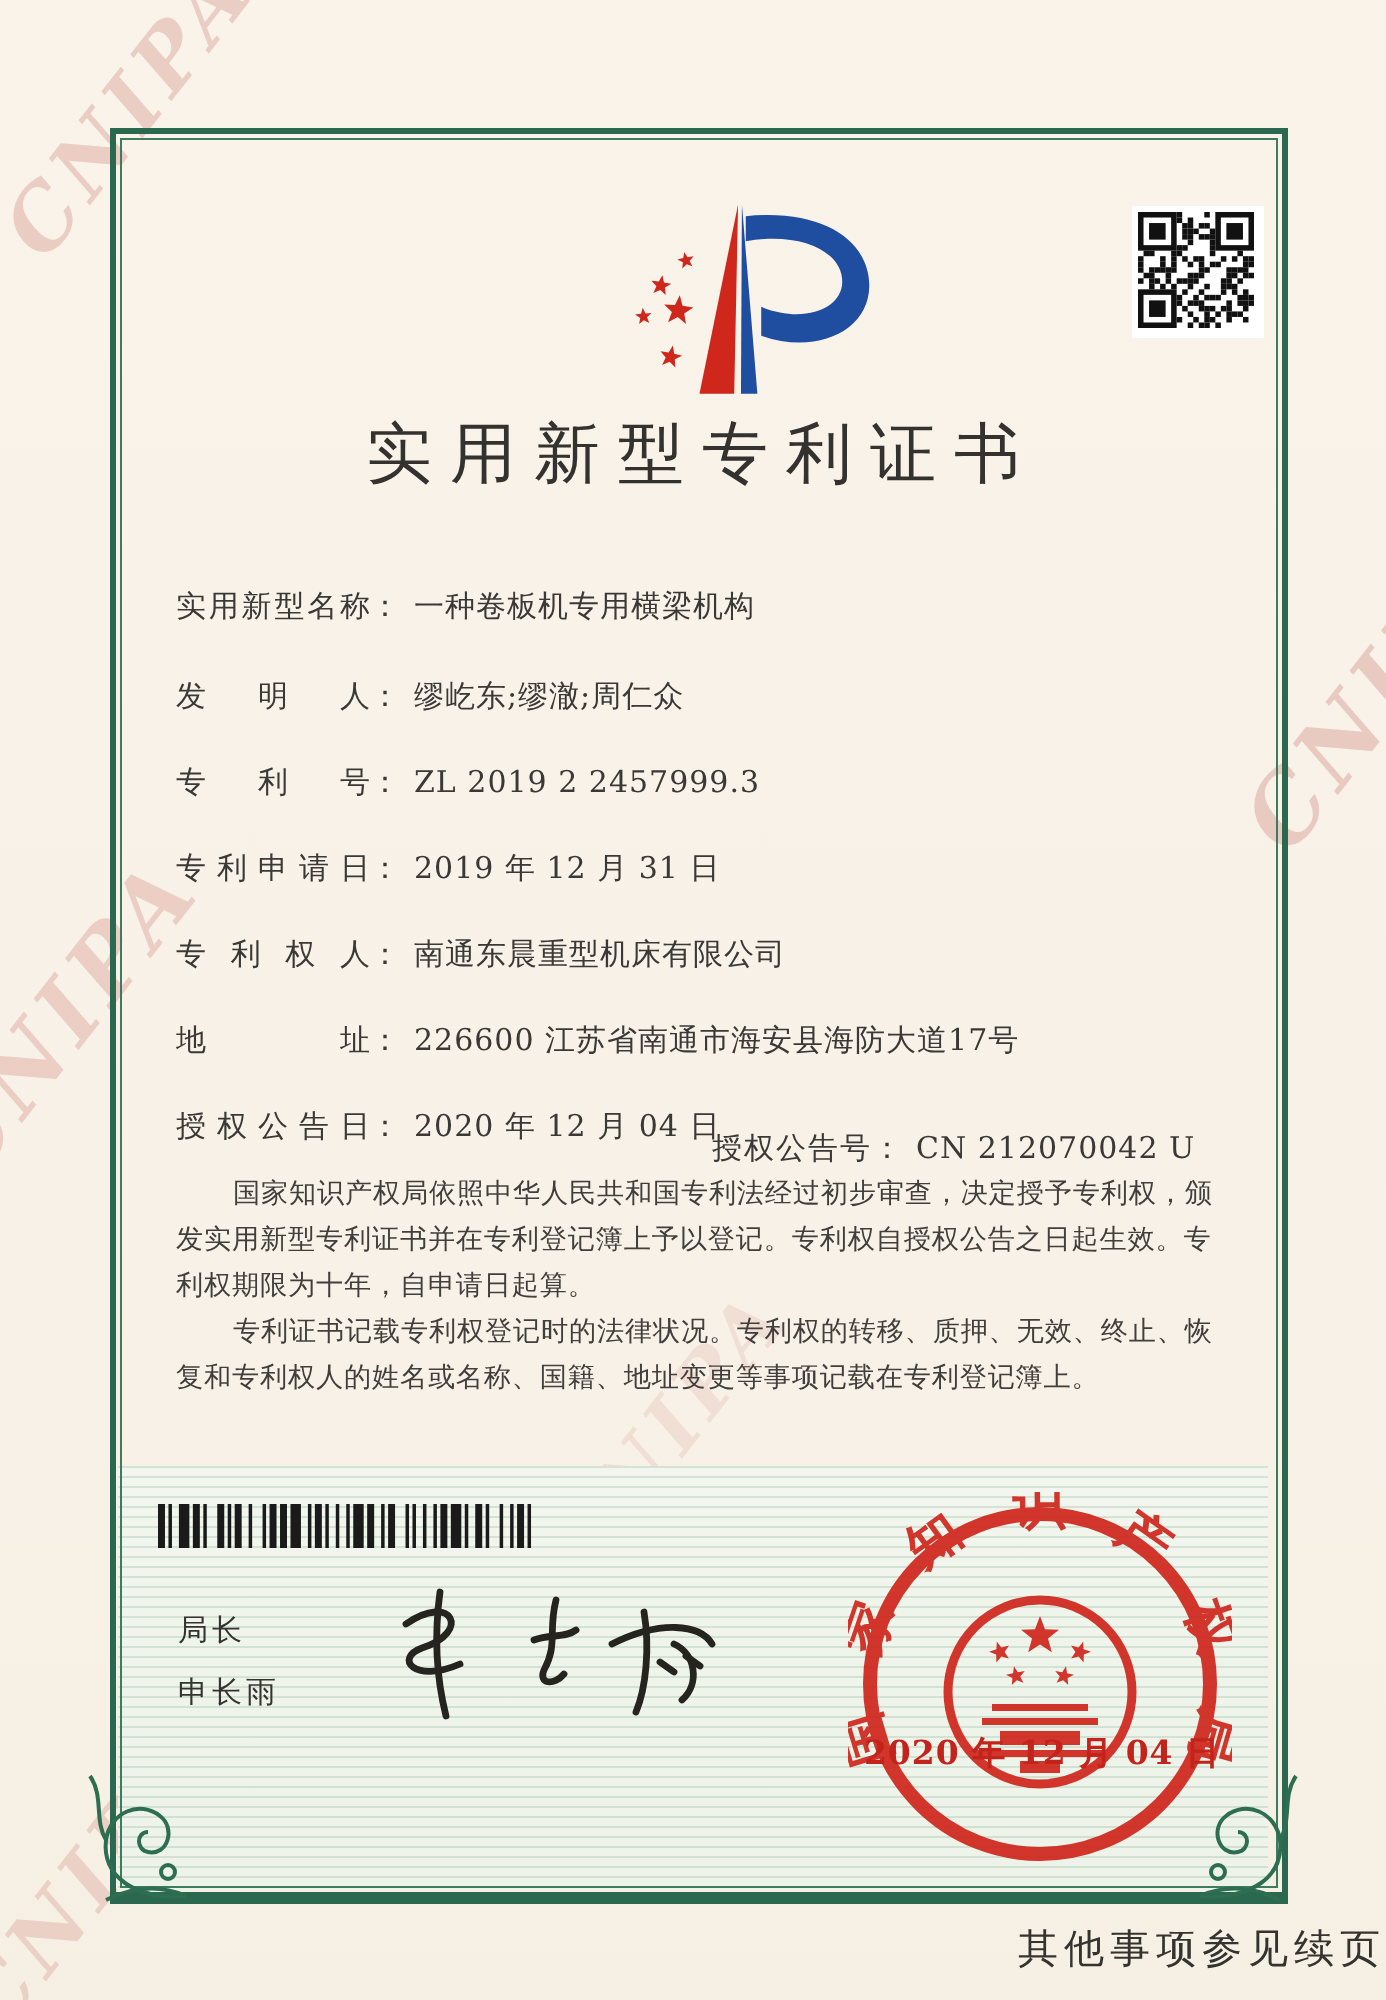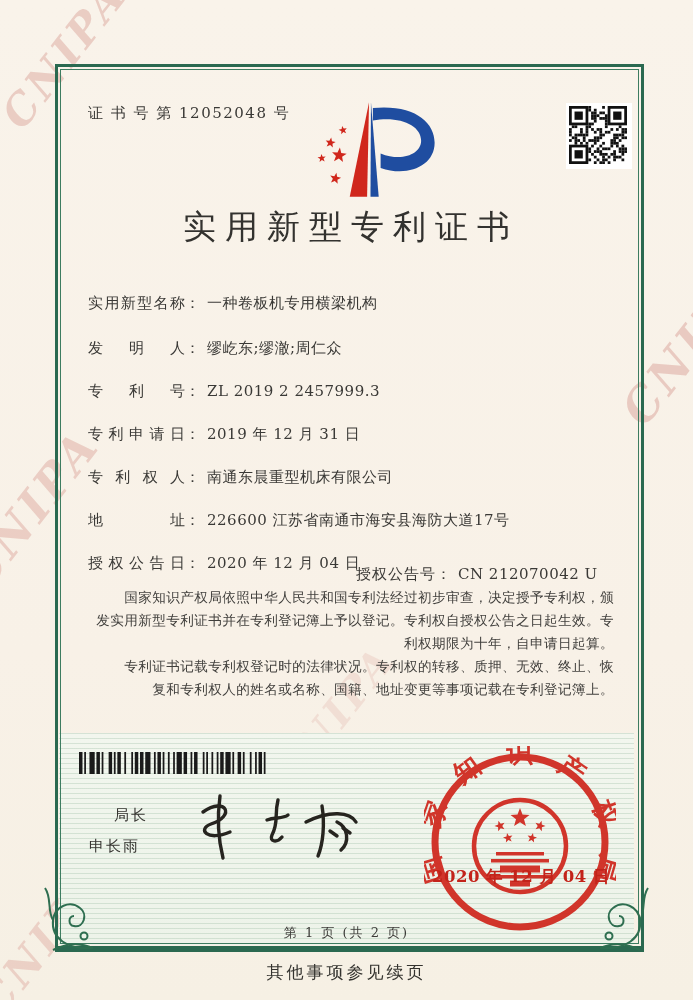--- a/index.html
+++ b/index.html
@@ -92,7 +92,6 @@
   <div class="green-zone"></div>
   <div class="frame"></div>
 
-  <div class="cert-no">证 书 号 第 12052048 号</div>
 
   <svg class="logo" viewBox="0 0 170 105">
     <g id="logo-stars" fill="#d0271c">

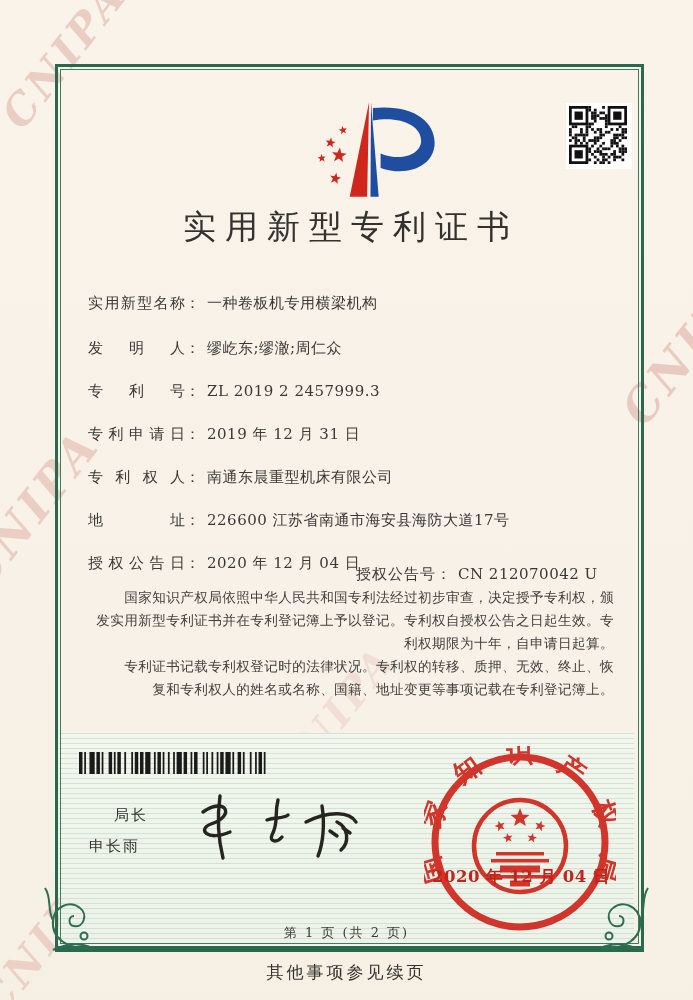--- a/index.html
+++ b/index.html
@@ -57,7 +57,7 @@
   .glabel { display:inline-block; width:80px; letter-spacing:1px;margin-top:11px; }
 
   .body-text { position:absolute; left:88px; top:586px; width:526px; }
-  .body-text p { margin:0; font-size:13.6px; line-height:23px; text-indent:2.1em; letter-spacing:0.4px; color:#403f3c;text-align:right; }
+  .body-text p { margin:0; font-size:13.6px; line-height:23px; text-indent:2.1em; letter-spacing:0.4px; color:#403f3c; }
 
   .barcode { position:absolute; left:79px; top:752px; width:190px; height:22px; }
 

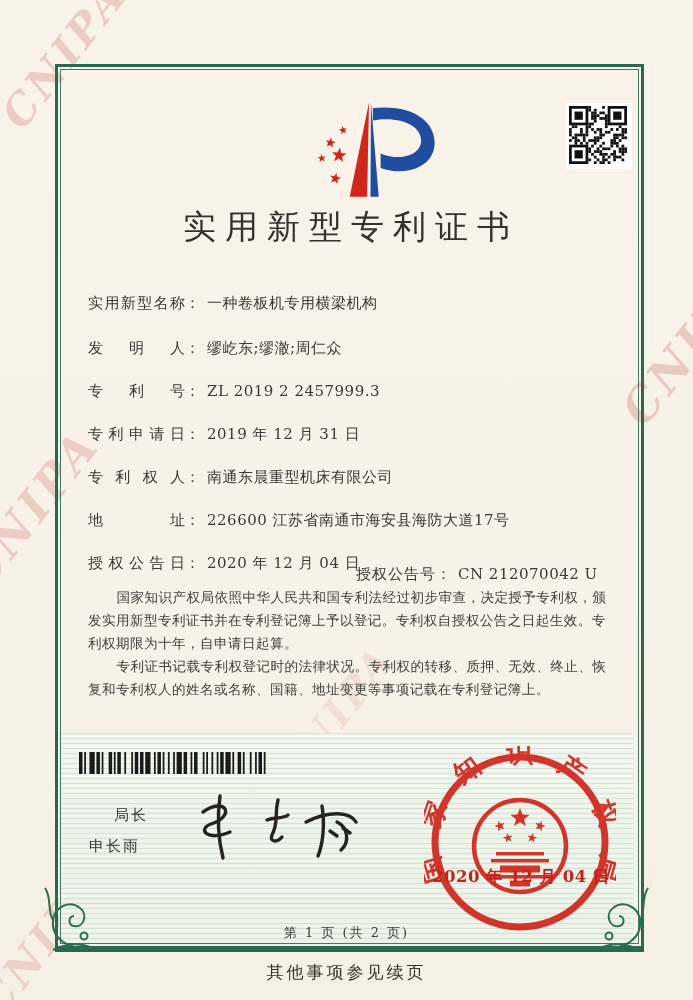--- a/index.html
+++ b/index.html
@@ -61,7 +61,7 @@
 
   .barcode { position:absolute; left:79px; top:752px; width:190px; height:22px; }
 
-  .director-label { position:absolute; left:89px; top:806px; font-size:15px; letter-spacing:2px; color:#34332f;margin-left:25px; }
+  .director-label { position:absolute; left:89px; top:806px; font-size:15px; letter-spacing:2px; color:#34332f; }
   .director-name  { position:absolute; left:89px; top:837px; font-size:15px; letter-spacing:2px; color:#34332f; }
   .signature { position:absolute; left:190px; top:782px; width:186px; height:94px; }
 

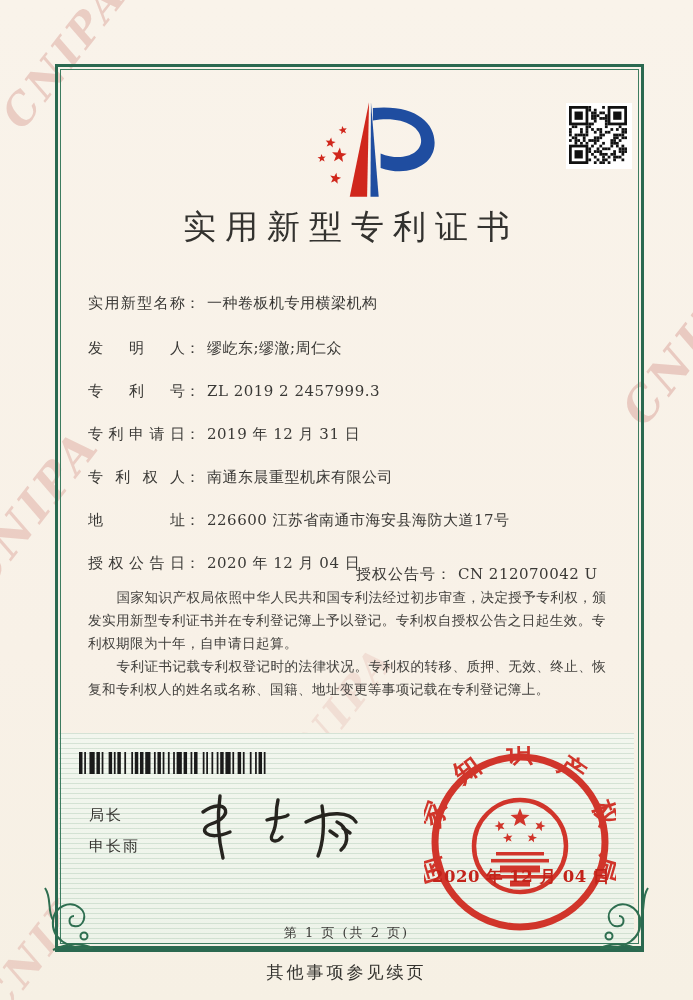--- a/index.html
+++ b/index.html
@@ -367,7 +367,6 @@
   </svg>
   <div class="seal-date">2020 年 12 月 04 日</div>
 
-  <div class="page-info">第 1 页 (共 2 页)</div>
 
   <svg class="corner corner-left" viewBox="0 0 58 78">
     <g fill="none" stroke="#2e6e50" stroke-width="2">

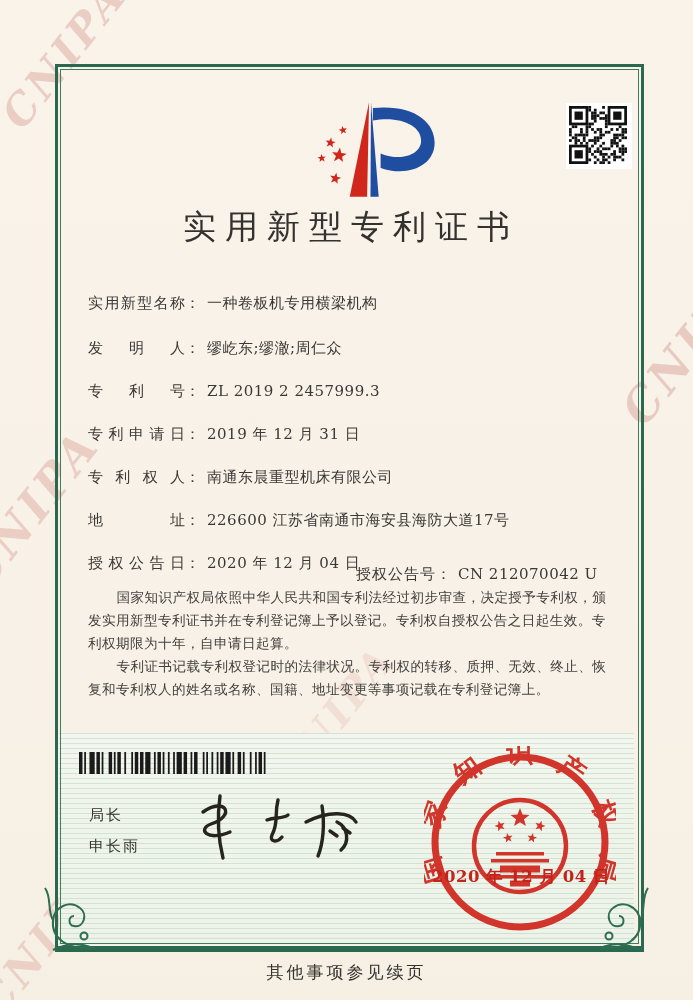--- a/index.html
+++ b/index.html
@@ -72,7 +72,7 @@
   }
 
   .page-info { position:absolute; left:0; right:0; top:924px; text-align:center; font-size:13px; letter-spacing:2px; color:#3c3b38; }
-  .footer-note { position:absolute; left:0; right:0; top:961px; text-align:center; font-size:17px; letter-spacing:3px; color:#34332f; }
+  .footer-note { position:absolute; left:0; right:0; top:961px; text-align:right; font-size:20px; letter-spacing:3px; color:#34332f; }
 
   .corner { position:absolute; width:58px; height:78px; }
   .corner-left  { left:39px;  top:874px; }

